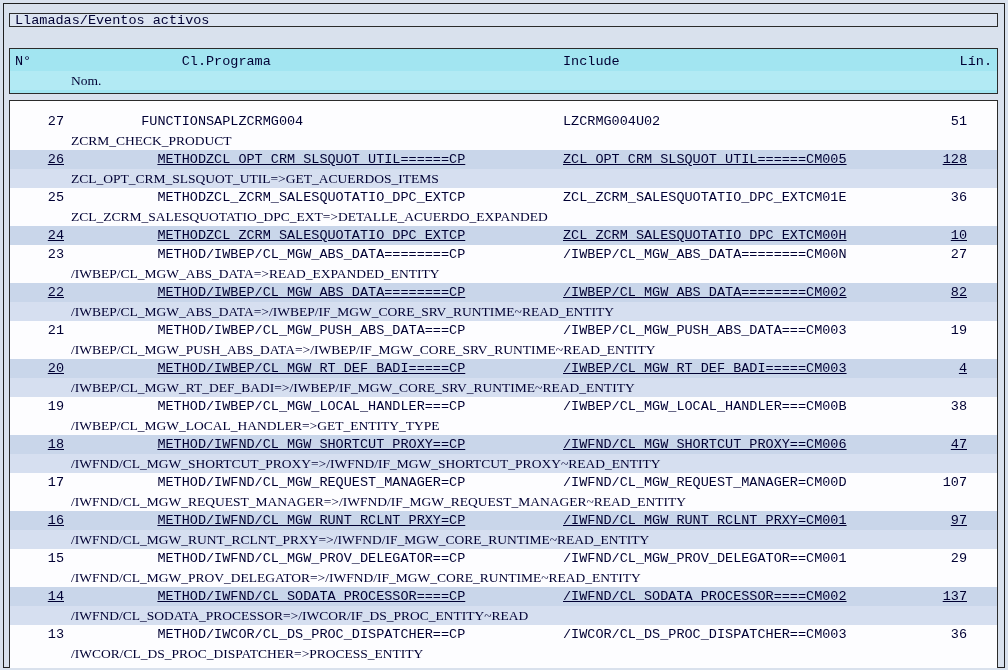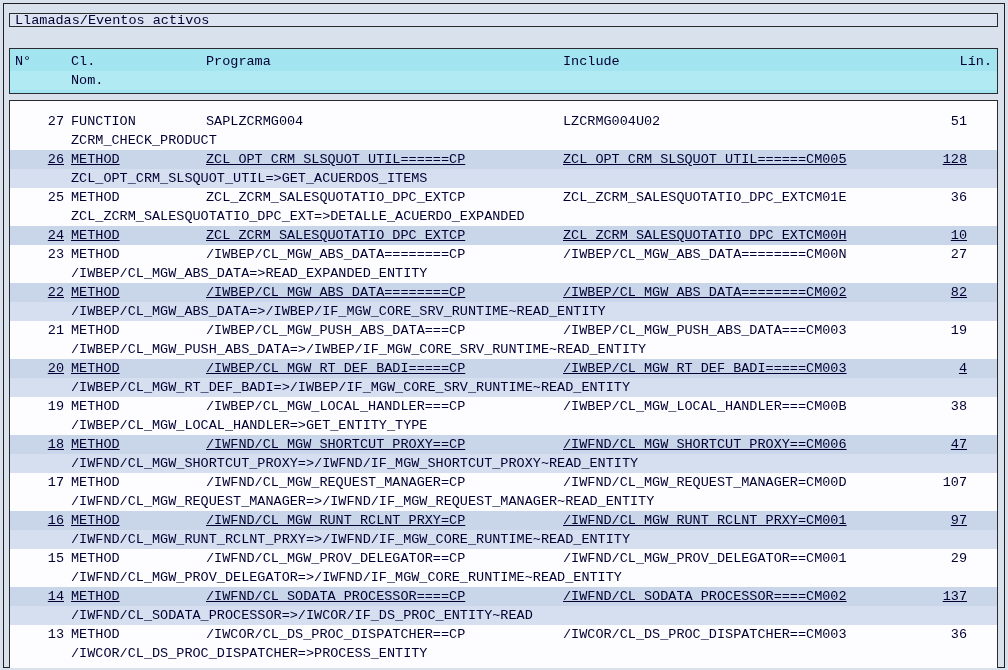--- a/index.html
+++ b/index.html
@@ -18,7 +18,7 @@
   .databox{top:100px;height:568px;background:var(--row-bg,#fdfdff);border-bottom:none;padding-top:11px;overflow:hidden;}
   .line{display:flex;height:19px;white-space:pre;}
   .c-num{flex:none;width:54px;text-align:right;}
-  .c-type{flex:none;width:135px;padding-left:7px;}
+  .c-type{flex:none;width:135px;padding-left:7px;text-align:right;}
   .c-prog{flex:none;width:357px;}
   .c-inc{flex:1;min-width:0;}
   .c-lin{flex:none;width:120px;text-align:right;padding-right:30px;box-sizing:border-box;}

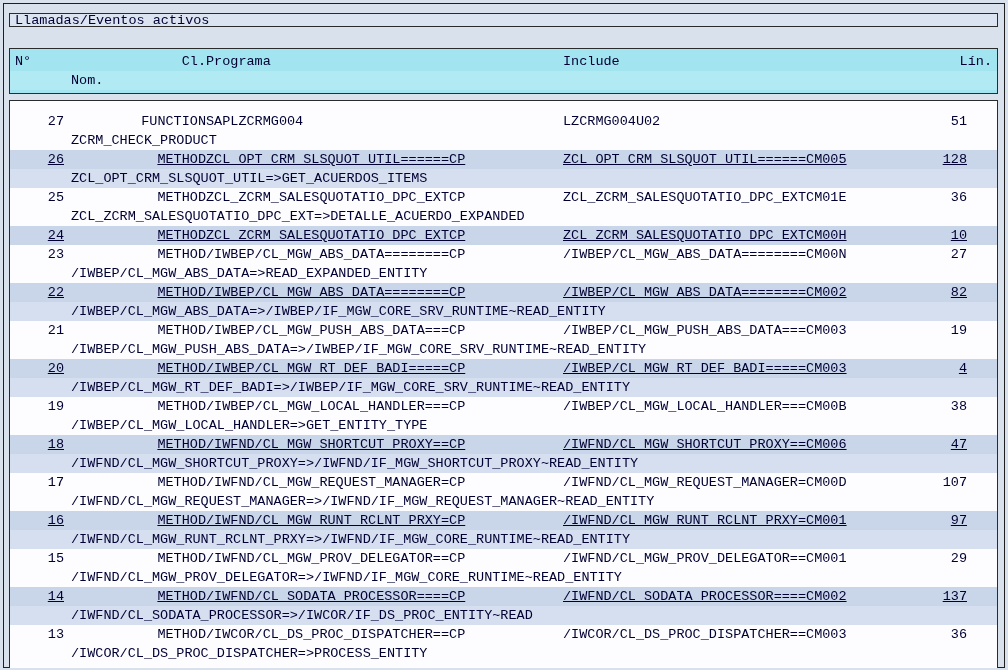--- a/index.html
+++ b/index.html
@@ -24,7 +24,7 @@
   .c-lin{flex:none;width:120px;text-align:right;padding-right:30px;box-sizing:border-box;}
   .headerbox .c-num{text-align:left;padding-left:5px;box-sizing:border-box;}
   .headerbox .c-lin{padding-right:5px;}
-  .c-detail{padding-left:61px;}
+  .c-detail{padding-left:61px;font-family:Liberation Serif, serif;}
   .pair.alt .l1{background:var(--row-alt-bg,#c9d6ea);text-decoration:underline;}
   .pair.alt .l2{background:var(--row-alt-detail-bg,#d6dff0);align-items:center;}
 </style>

